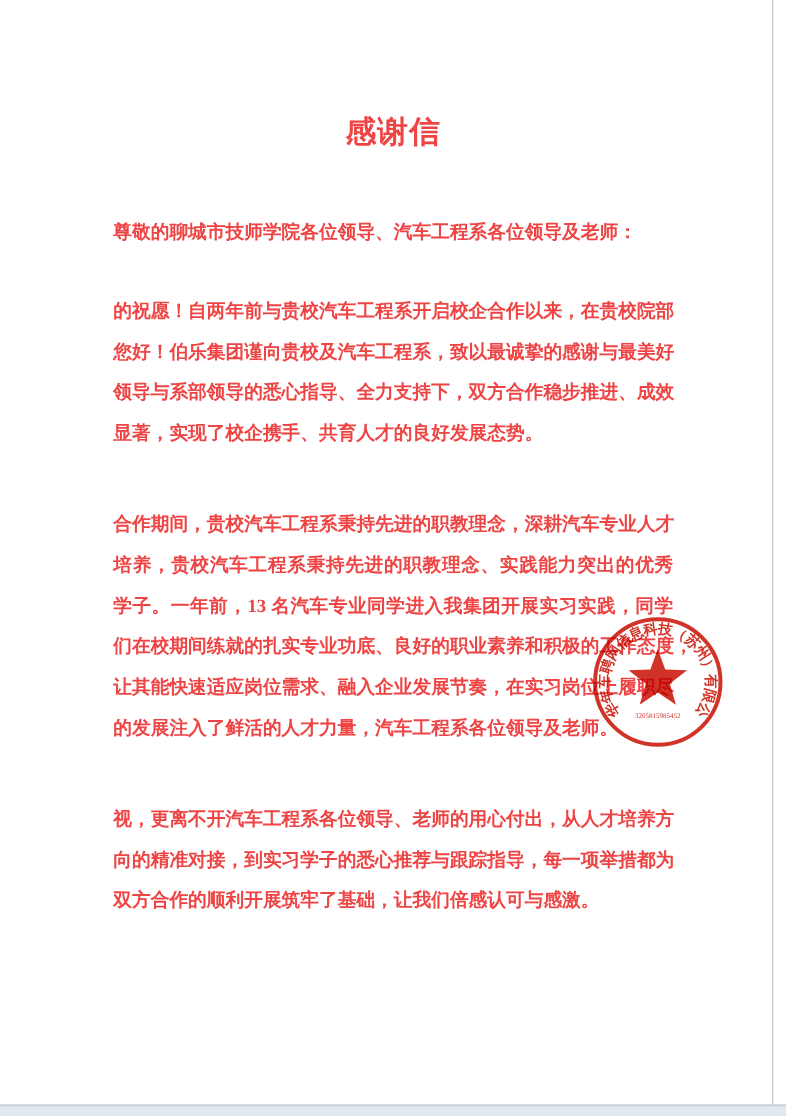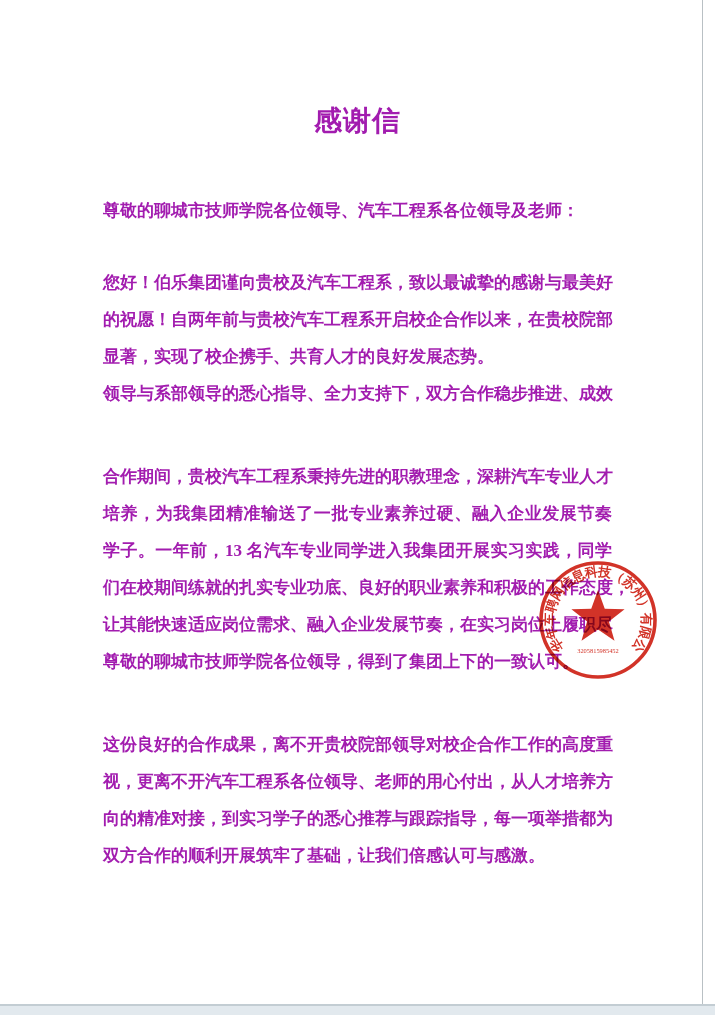--- a/index.html
+++ b/index.html
@@ -21,7 +21,7 @@
     left: 103px;
     top: 0;
     width: 509px;
-    color: #a21caf;
+    color: #ef4444;
   }
   .title {
     margin-top: 102px;

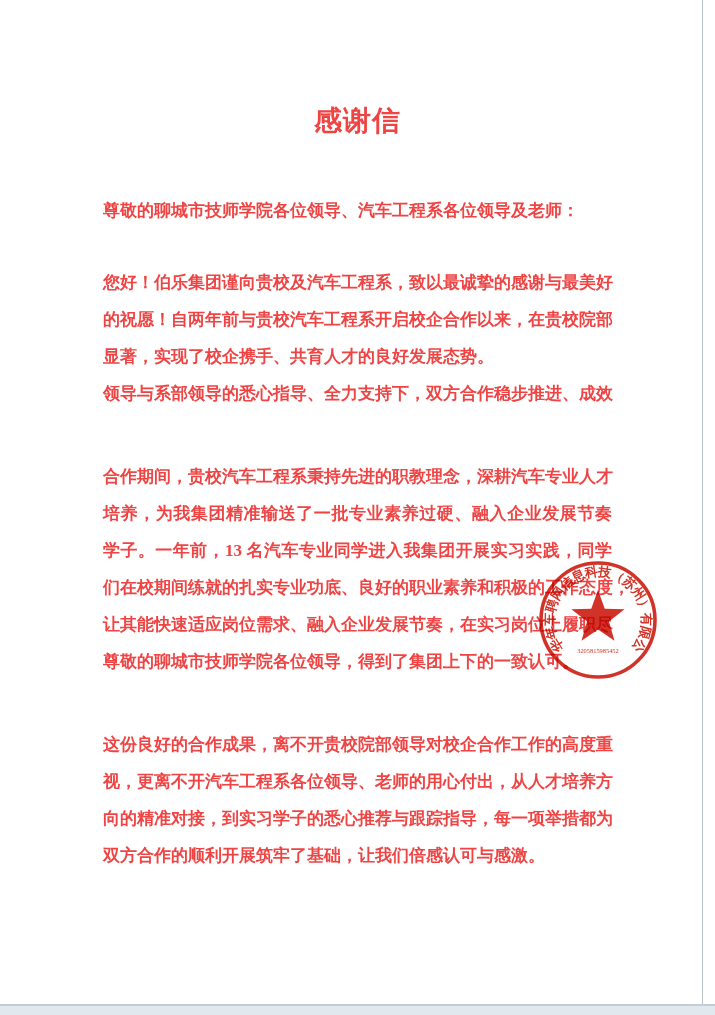--- a/index.html
+++ b/index.html
@@ -94,8 +94,8 @@
     <p class="salutation">尊敬的聊城市技师学院各位领导、汽车工程系各位领导及老师：</p>
 
     <div class="para first">
+      <div class="line">的祝愿！自两年前与贵校汽车工程系开启校企合作以来，在贵校院部</div>
       <div class="line">您好！伯乐集团谨向贵校及汽车工程系，致以最诚挚的感谢与最美好</div>
-      <div class="line">的祝愿！自两年前与贵校汽车工程系开启校企合作以来，在贵校院部</div>
       <div class="line last">显著，实现了校企携手、共育人才的良好发展态势。</div>
       <div class="line">领导与系部领导的悉心指导、全力支持下，双方合作稳步推进、成效</div>
     </div>

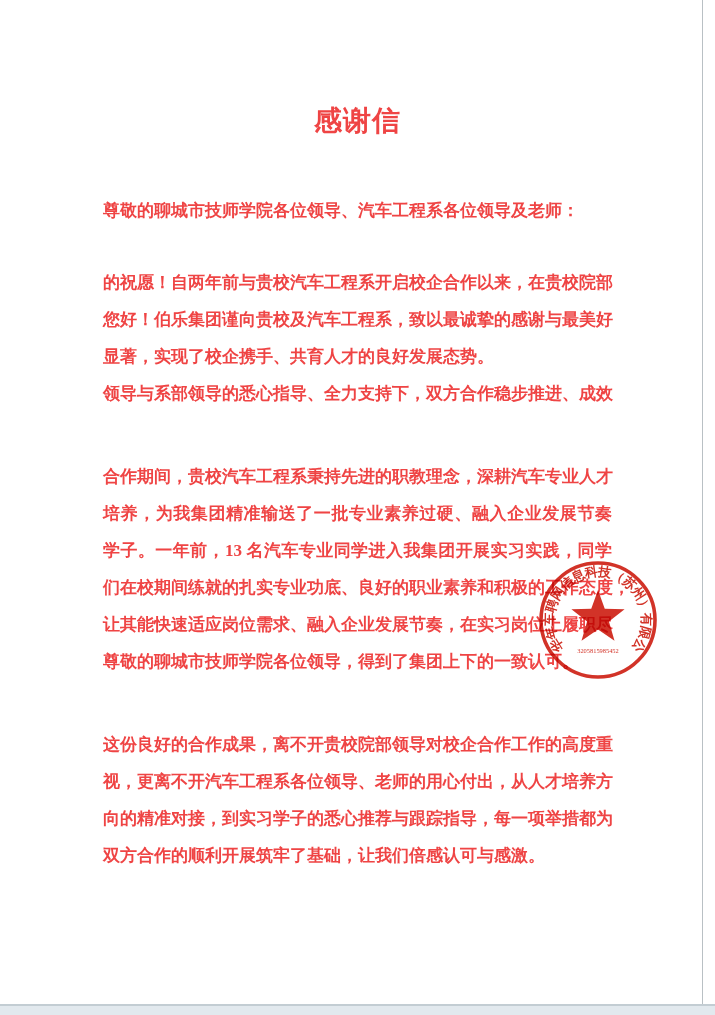--- a/index.html
+++ b/index.html
@@ -96,8 +96,8 @@
     <div class="para first">
       <div class="line">的祝愿！自两年前与贵校汽车工程系开启校企合作以来，在贵校院部</div>
       <div class="line">您好！伯乐集团谨向贵校及汽车工程系，致以最诚挚的感谢与最美好</div>
+      <div class="line">领导与系部领导的悉心指导、全力支持下，双方合作稳步推进、成效</div>
       <div class="line last">显著，实现了校企携手、共育人才的良好发展态势。</div>
-      <div class="line">领导与系部领导的悉心指导、全力支持下，双方合作稳步推进、成效</div>
     </div>
 
     <div class="para">

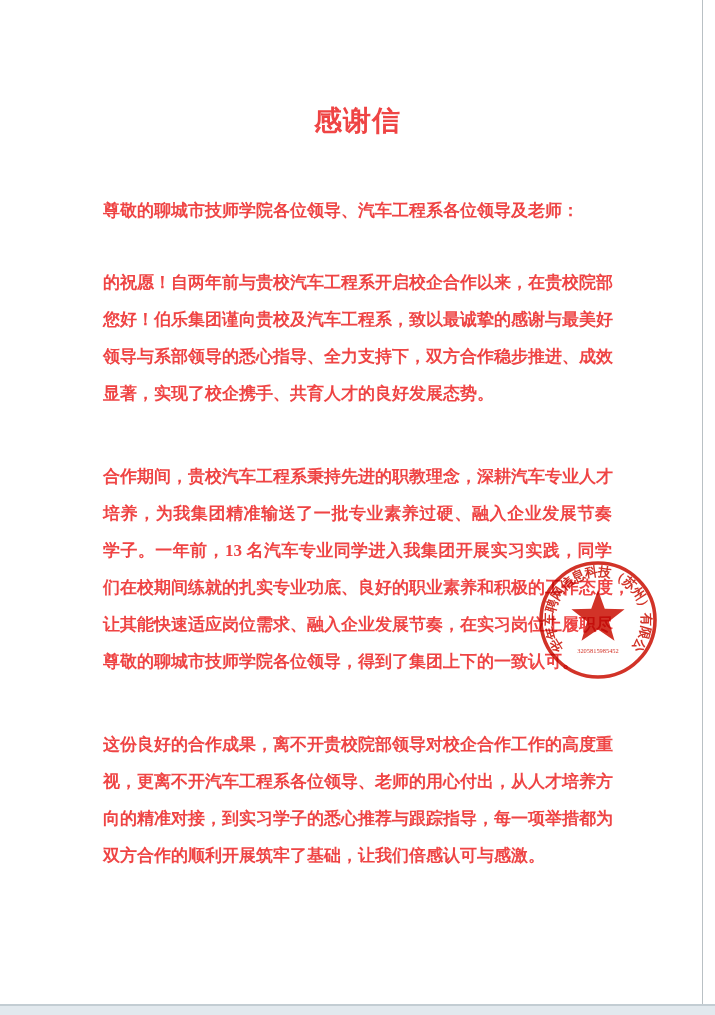--- a/index.html
+++ b/index.html
@@ -102,7 +102,7 @@
 
     <div class="para">
       <div class="line">合作期间，贵校汽车工程系秉持先进的职教理念，深耕汽车专业人才</div>
-      <div class="line">培养，为我集团精准输送了一批专业素养过硬、融入企业发展节奏</div>
+      <div class="line">培养，贵校汽车工程系秉持先进的职教理念、实践能力突出的优秀</div>
       <div class="line">学子。一年前，13 名汽车专业同学进入我集团开展实习实践，同学</div>
       <div class="line">们在校期间练就的扎实专业功底、良好的职业素养和积极的工作态度，</div>
       <div class="line">让其能快速适应岗位需求、融入企业发展节奏，在实习岗位上履职尽</div>

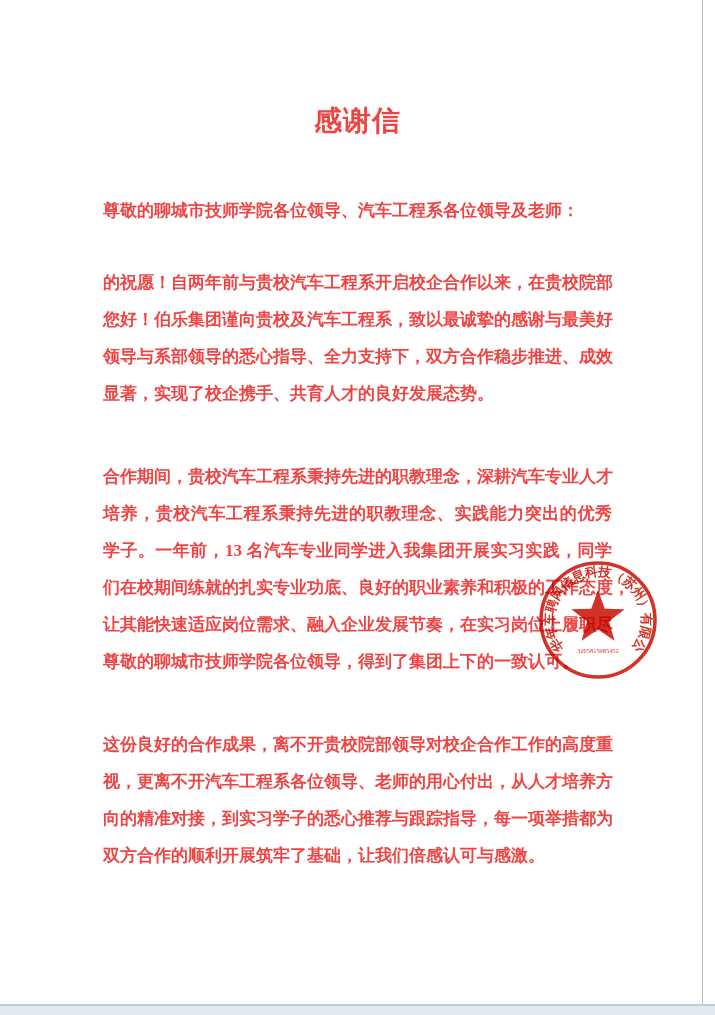--- a/index.html
+++ b/index.html
@@ -106,7 +106,7 @@
       <div class="line">学子。一年前，13 名汽车专业同学进入我集团开展实习实践，同学</div>
       <div class="line">们在校期间练就的扎实专业功底、良好的职业素养和积极的工作态度，</div>
       <div class="line">让其能快速适应岗位需求、融入企业发展节奏，在实习岗位上履职尽</div>
-      <div class="line last">尊敬的聊城市技师学院各位领导，得到了集团上下的一致认可。</div>
+      <div class="line last">的发展注入了鲜活的人才力量，汽车工程系各位领导及老师。</div>
     </div>
 
     <div class="para">

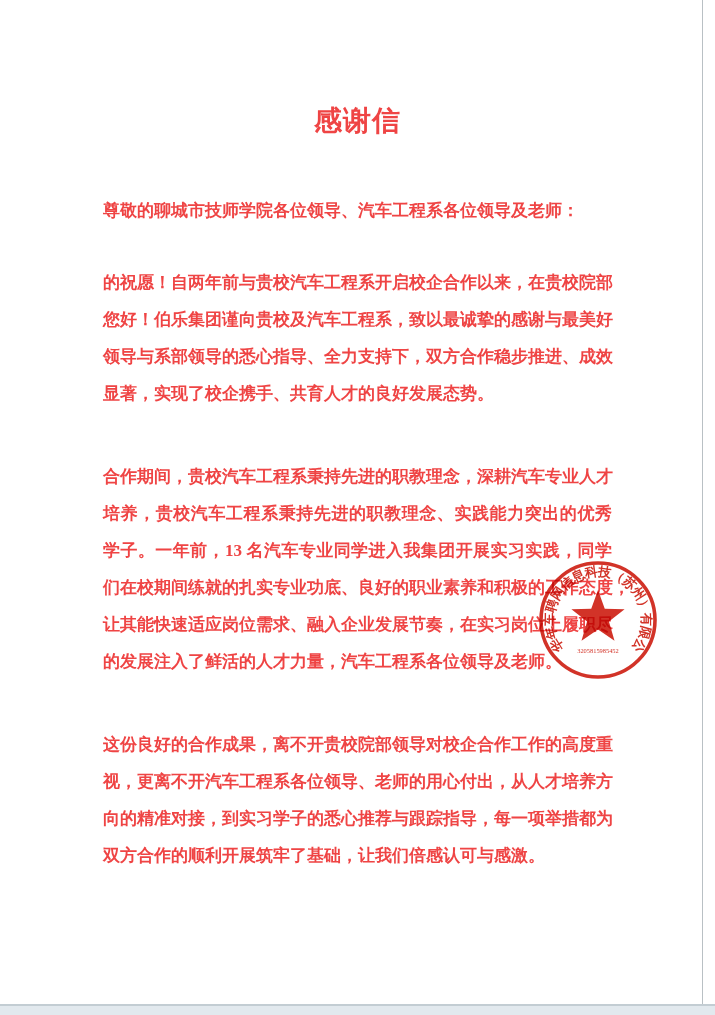--- a/index.html
+++ b/index.html
@@ -110,7 +110,6 @@
     </div>
 
     <div class="para">
-      <div class="line">这份良好的合作成果，离不开贵校院部领导对校企合作工作的高度重</div>
       <div class="line">视，更离不开汽车工程系各位领导、老师的用心付出，从人才培养方</div>
       <div class="line">向的精准对接，到实习学子的悉心推荐与跟踪指导，每一项举措都为</div>
       <div class="line last">双方合作的顺利开展筑牢了基础，让我们倍感认可与感激。</div>

